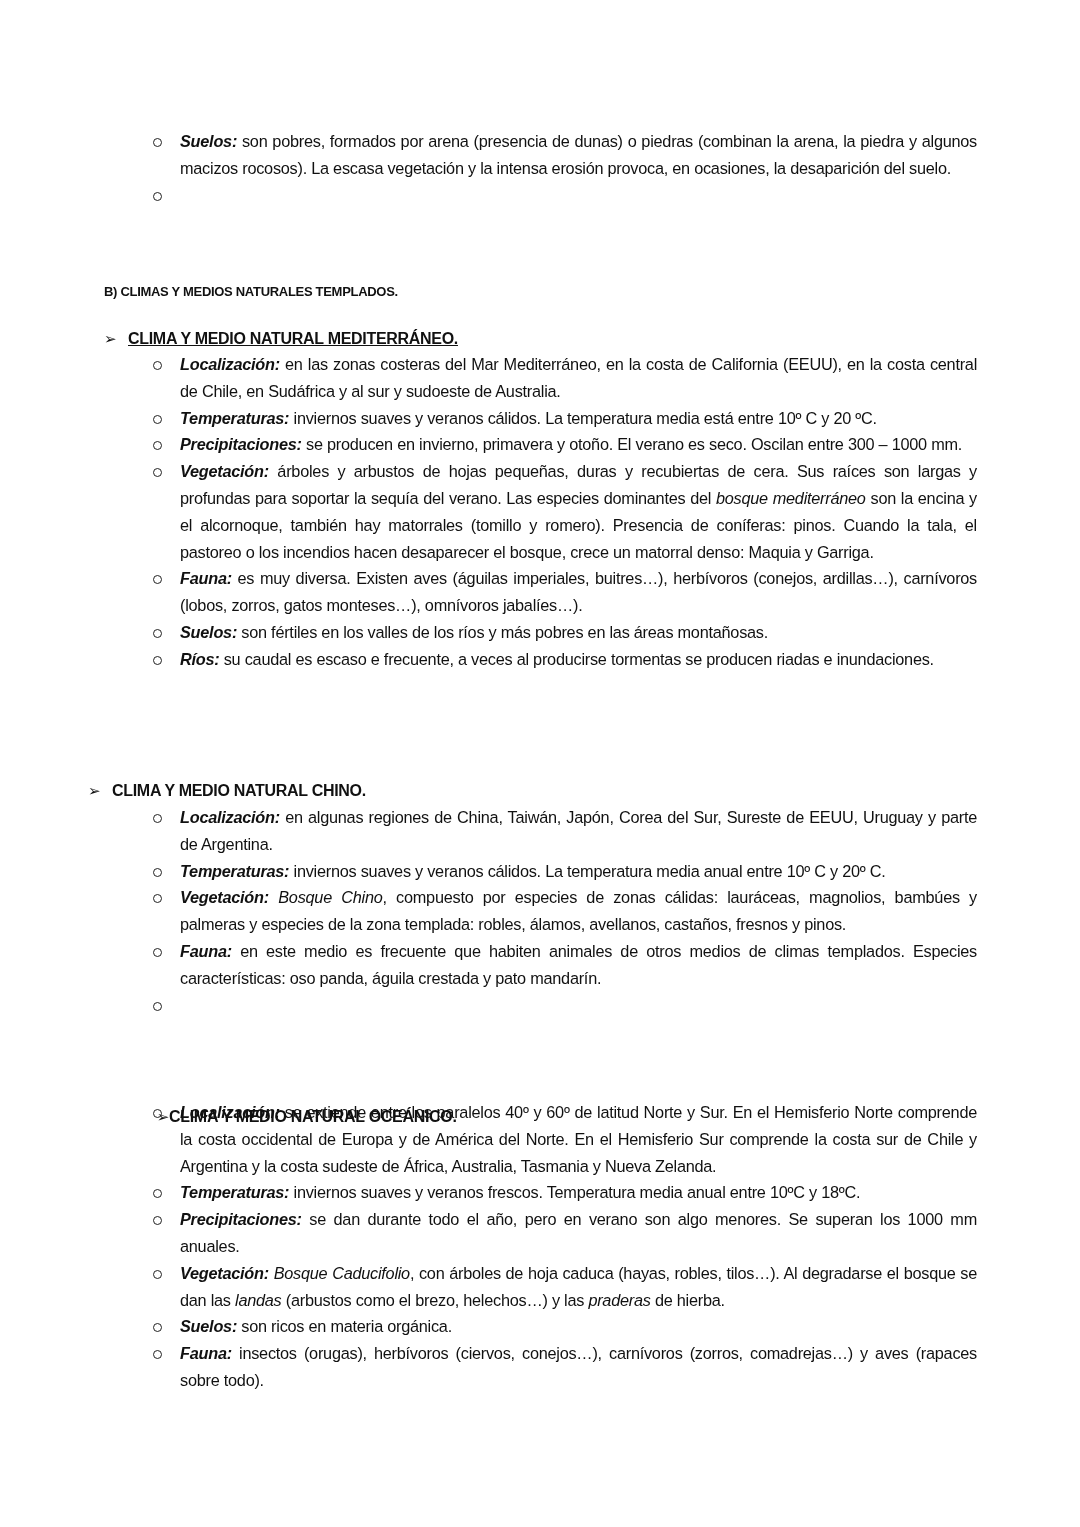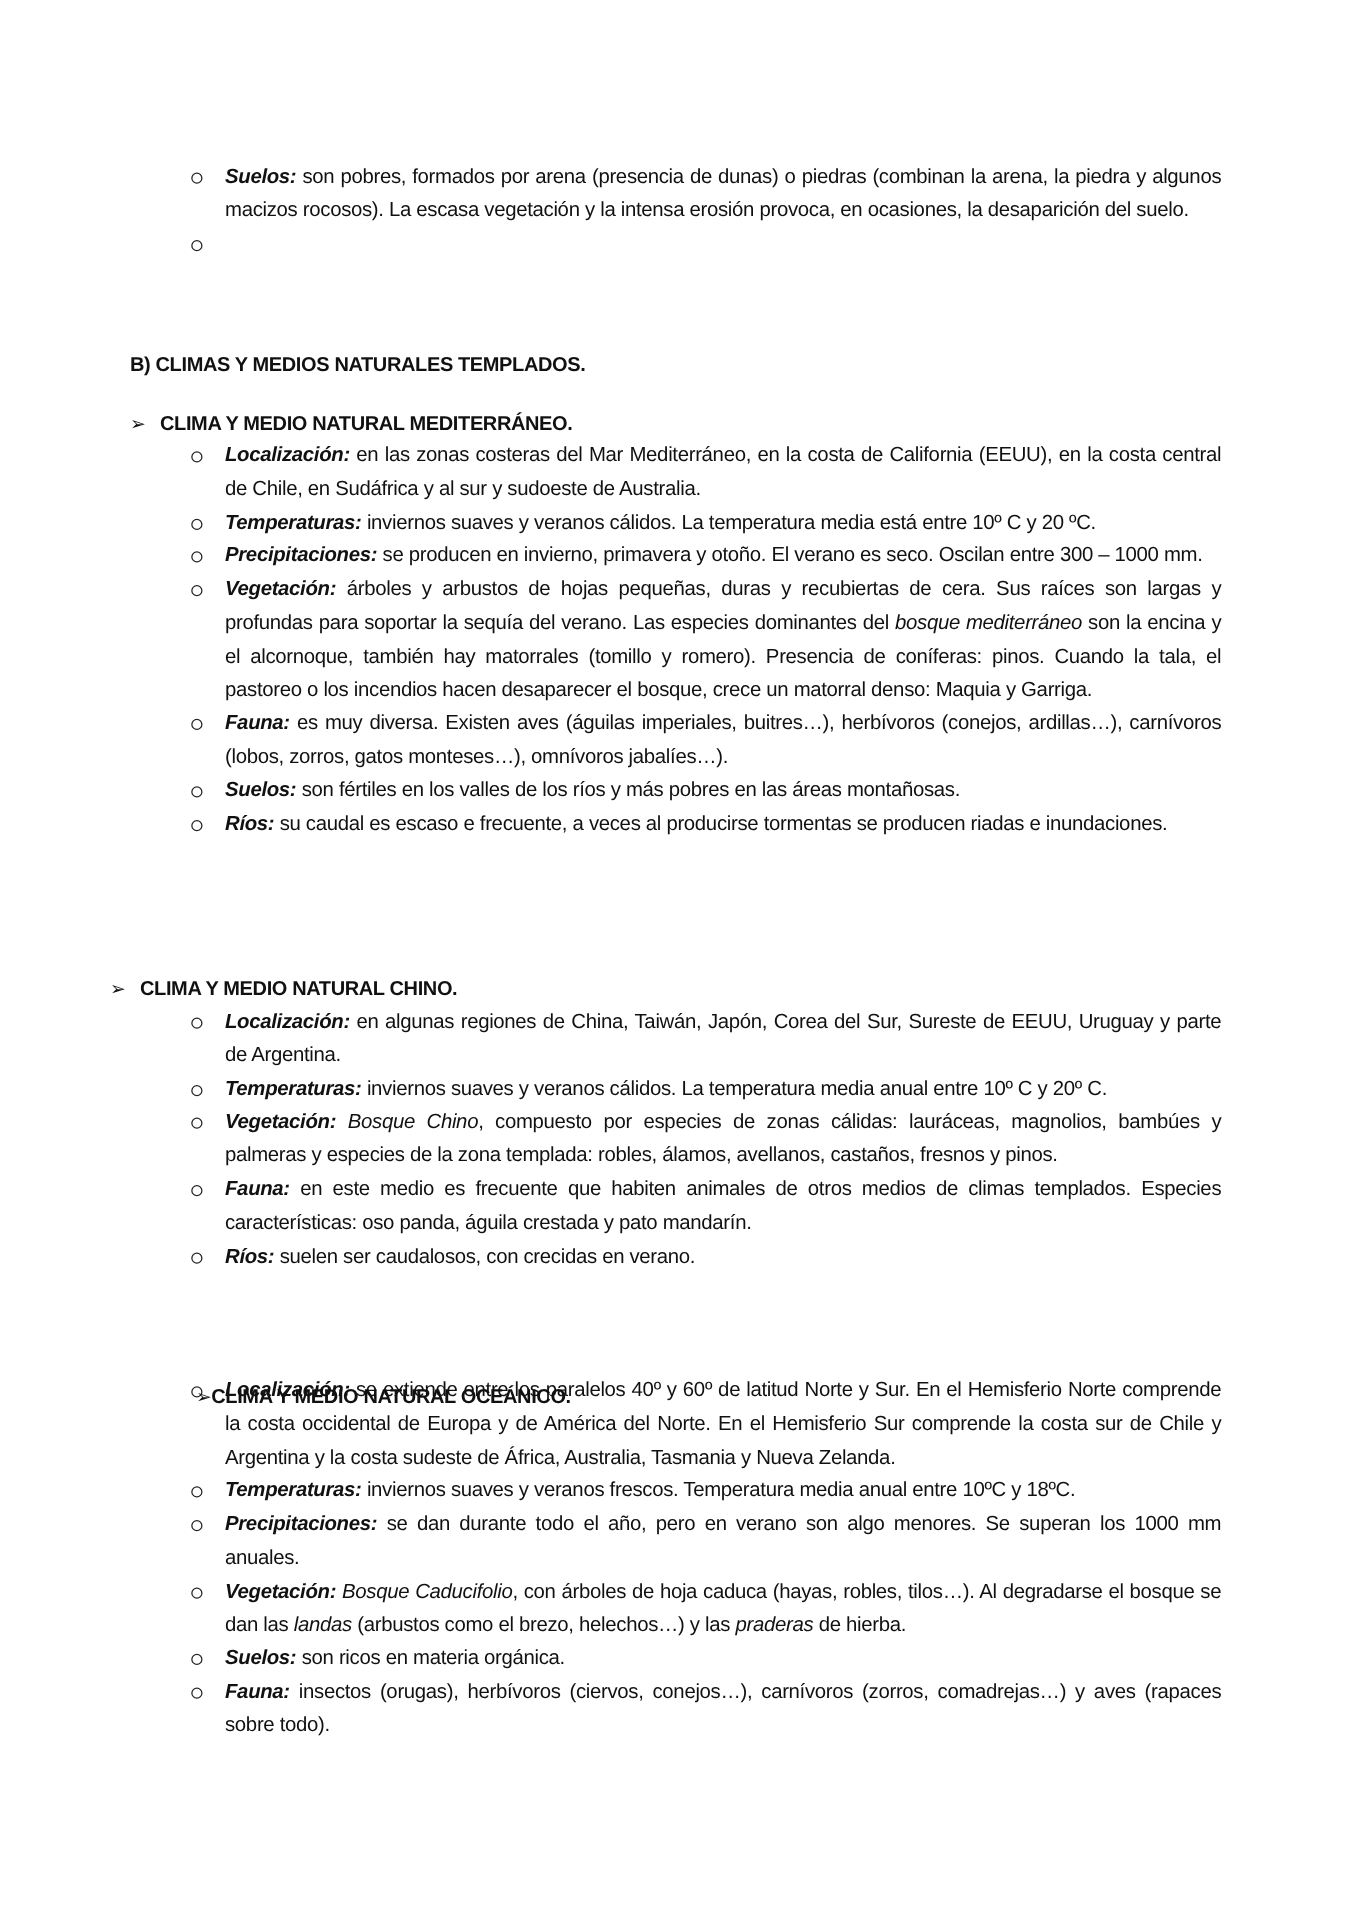--- a/index.html
+++ b/index.html
@@ -23,7 +23,7 @@
     .lbl { font-weight: bold; font-style: italic; }
     .it { font-style: italic; }
     .section-title {
-      position: absolute; left: 104px; font-weight: bold; font-size: 16px; letter-spacing: -0.3px;
+      position: absolute; left: 104px; font-weight: bold; font-size: 13px; letter-spacing: -0.3px;
     }
     .subhead { position: absolute; font-weight: bold; font-size: 16px; letter-spacing: -0.3px; }
     .arrow { display: inline-block; width: 24px; font-size: 15px; }

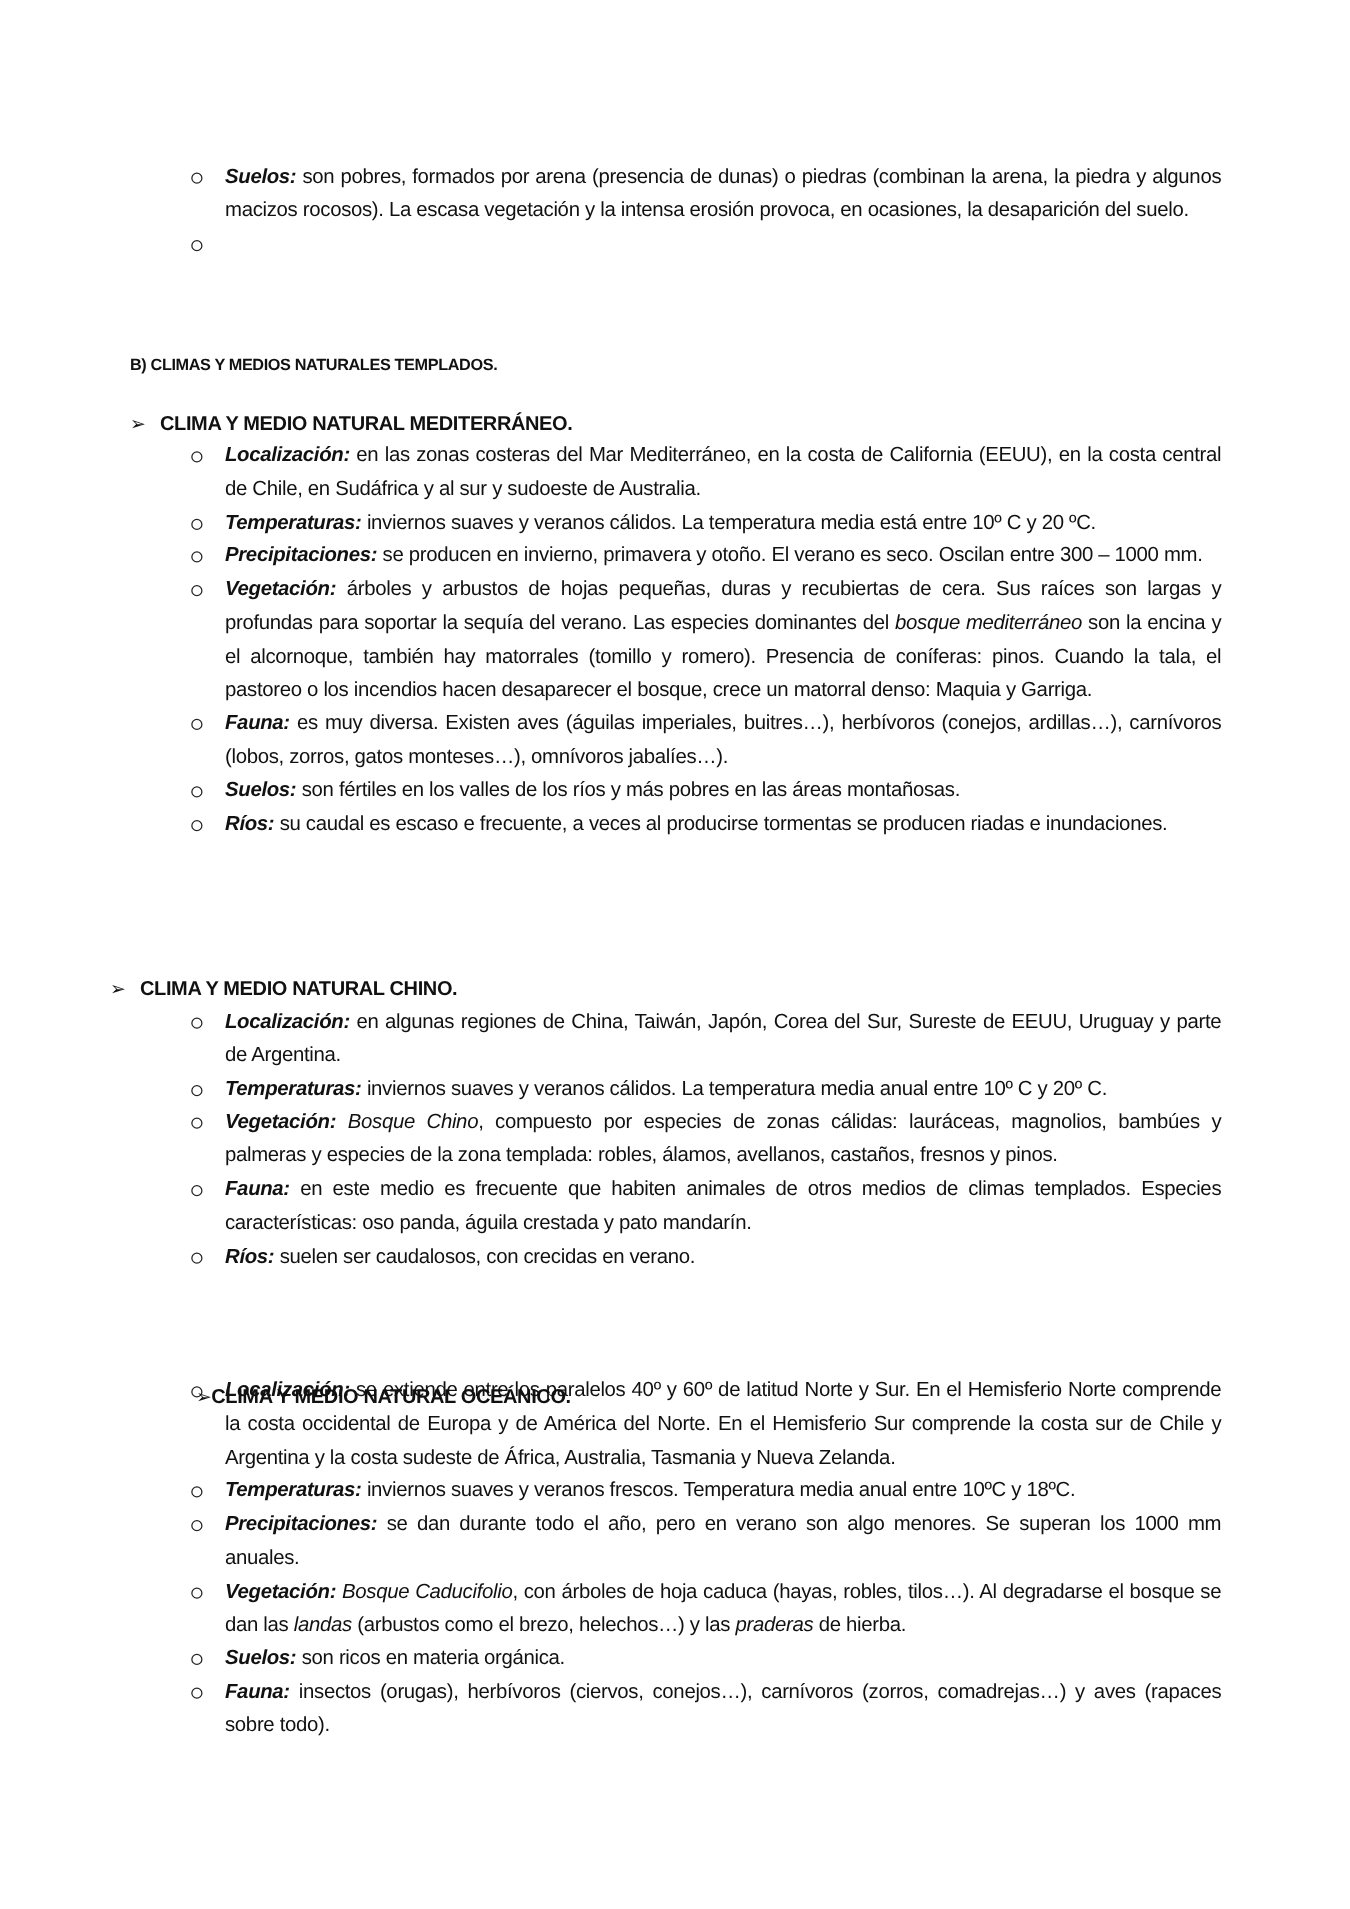--- a/index.html
+++ b/index.html
@@ -45,7 +45,7 @@
 
   <div class="section-title" style="top:284px;">B) CLIMAS Y MEDIOS NATURALES TEMPLADOS.</div>
 
-  <div class="subhead" style="top:330px; left:104px;">
+  <div class="subhead" style="top:330px; left:104px;text-decoration:underline;">
     <span class="arrow">➢</span><span>CLIMA Y MEDIO NATURAL MEDITERRÁNEO.</span>
   </div>
   <div class="ul" style="top:351px;">

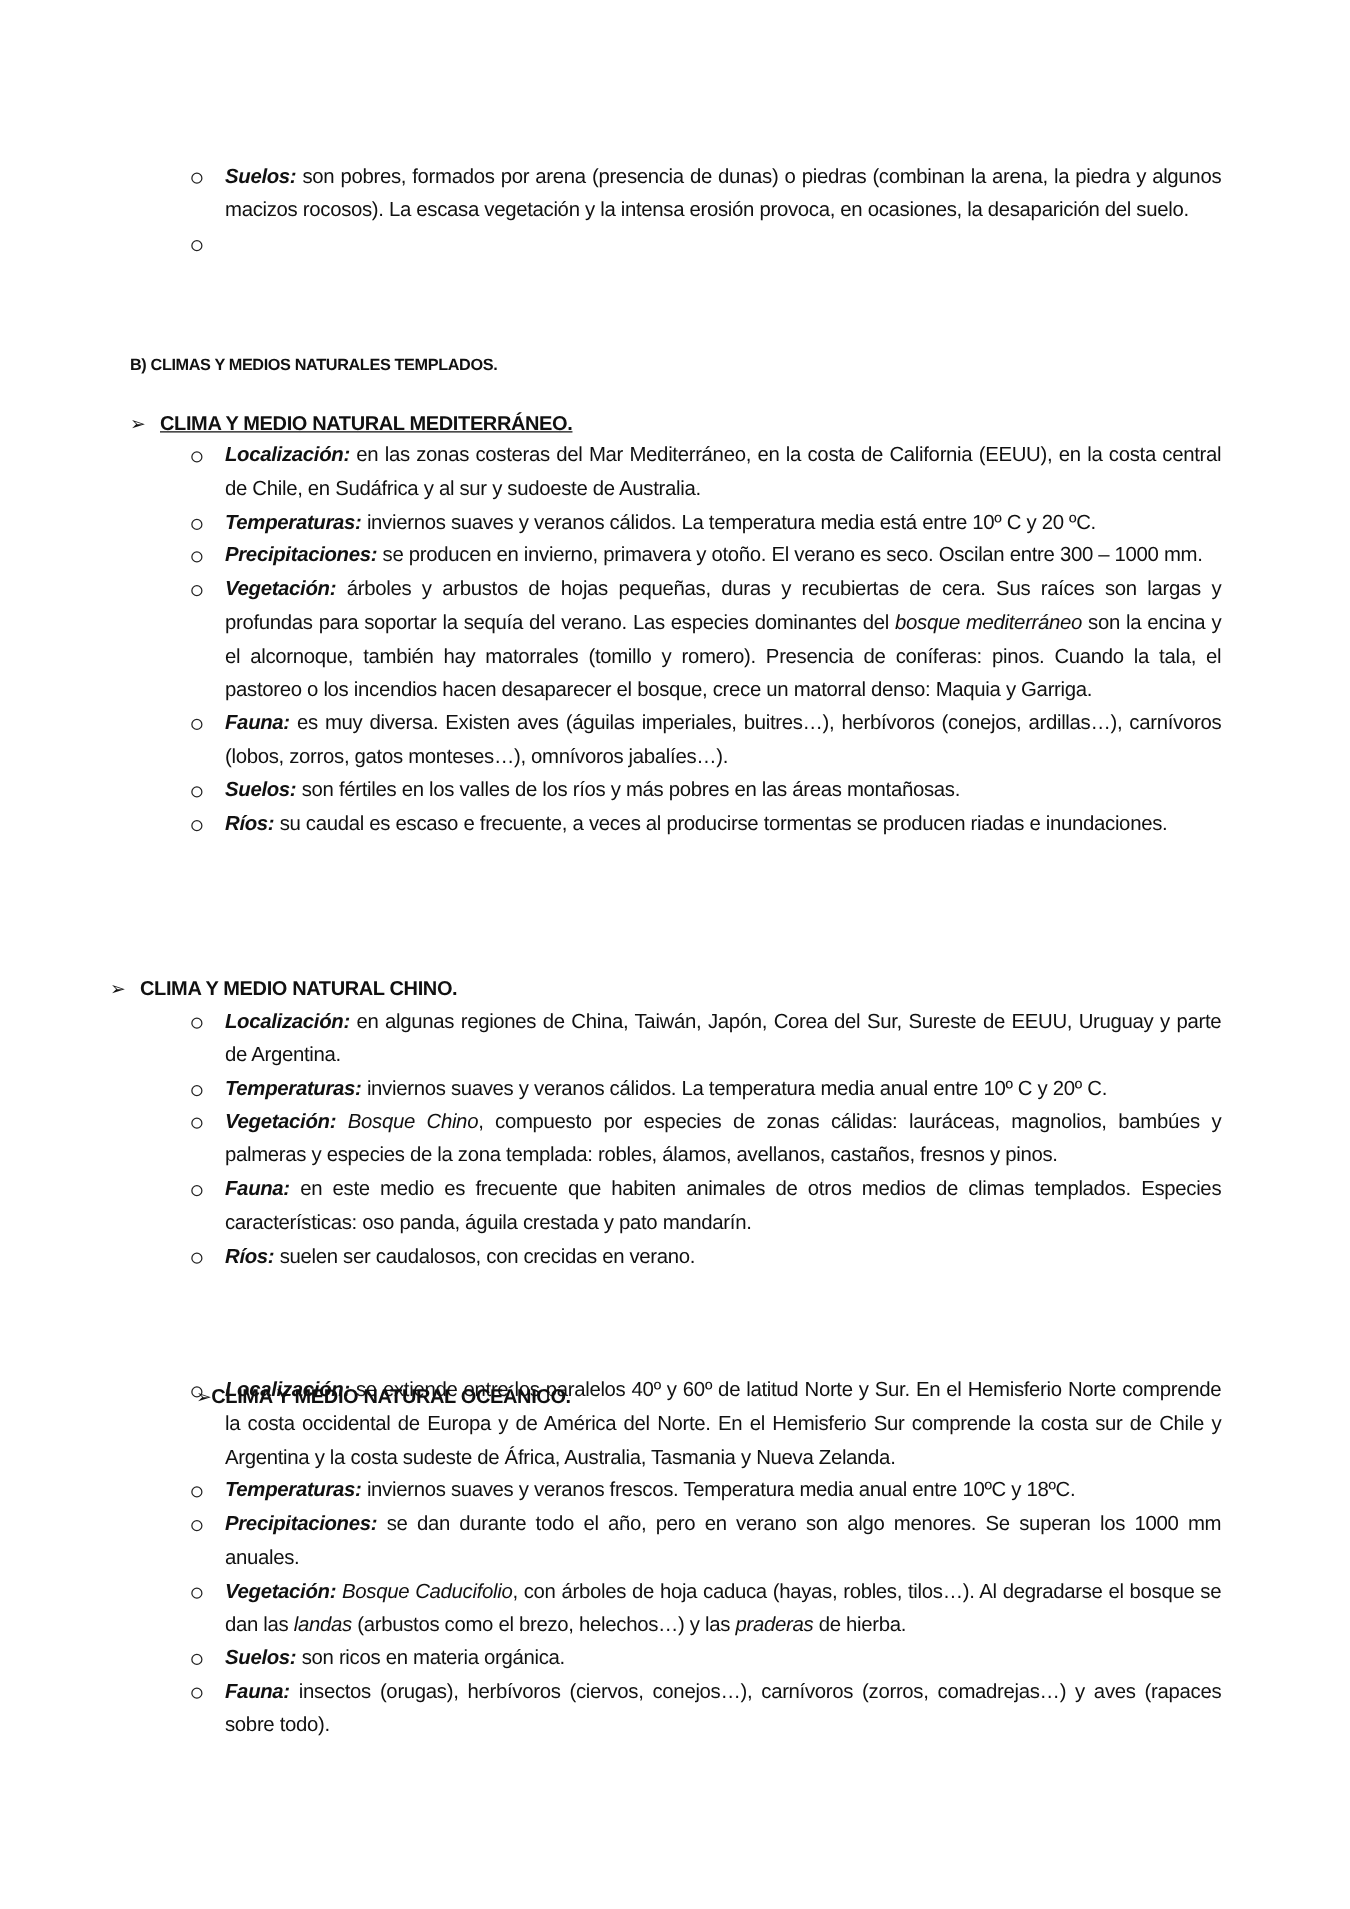--- a/index.html
+++ b/index.html
@@ -101,7 +101,6 @@
       </div>
     <div class="item">
         <span class="bullet"></span>
-        <div class="text"><span class="lbl">Ríos:</span><span> suelen ser caudalosos, con crecidas en verano.</span></div>
       </div>
   </div>
 

